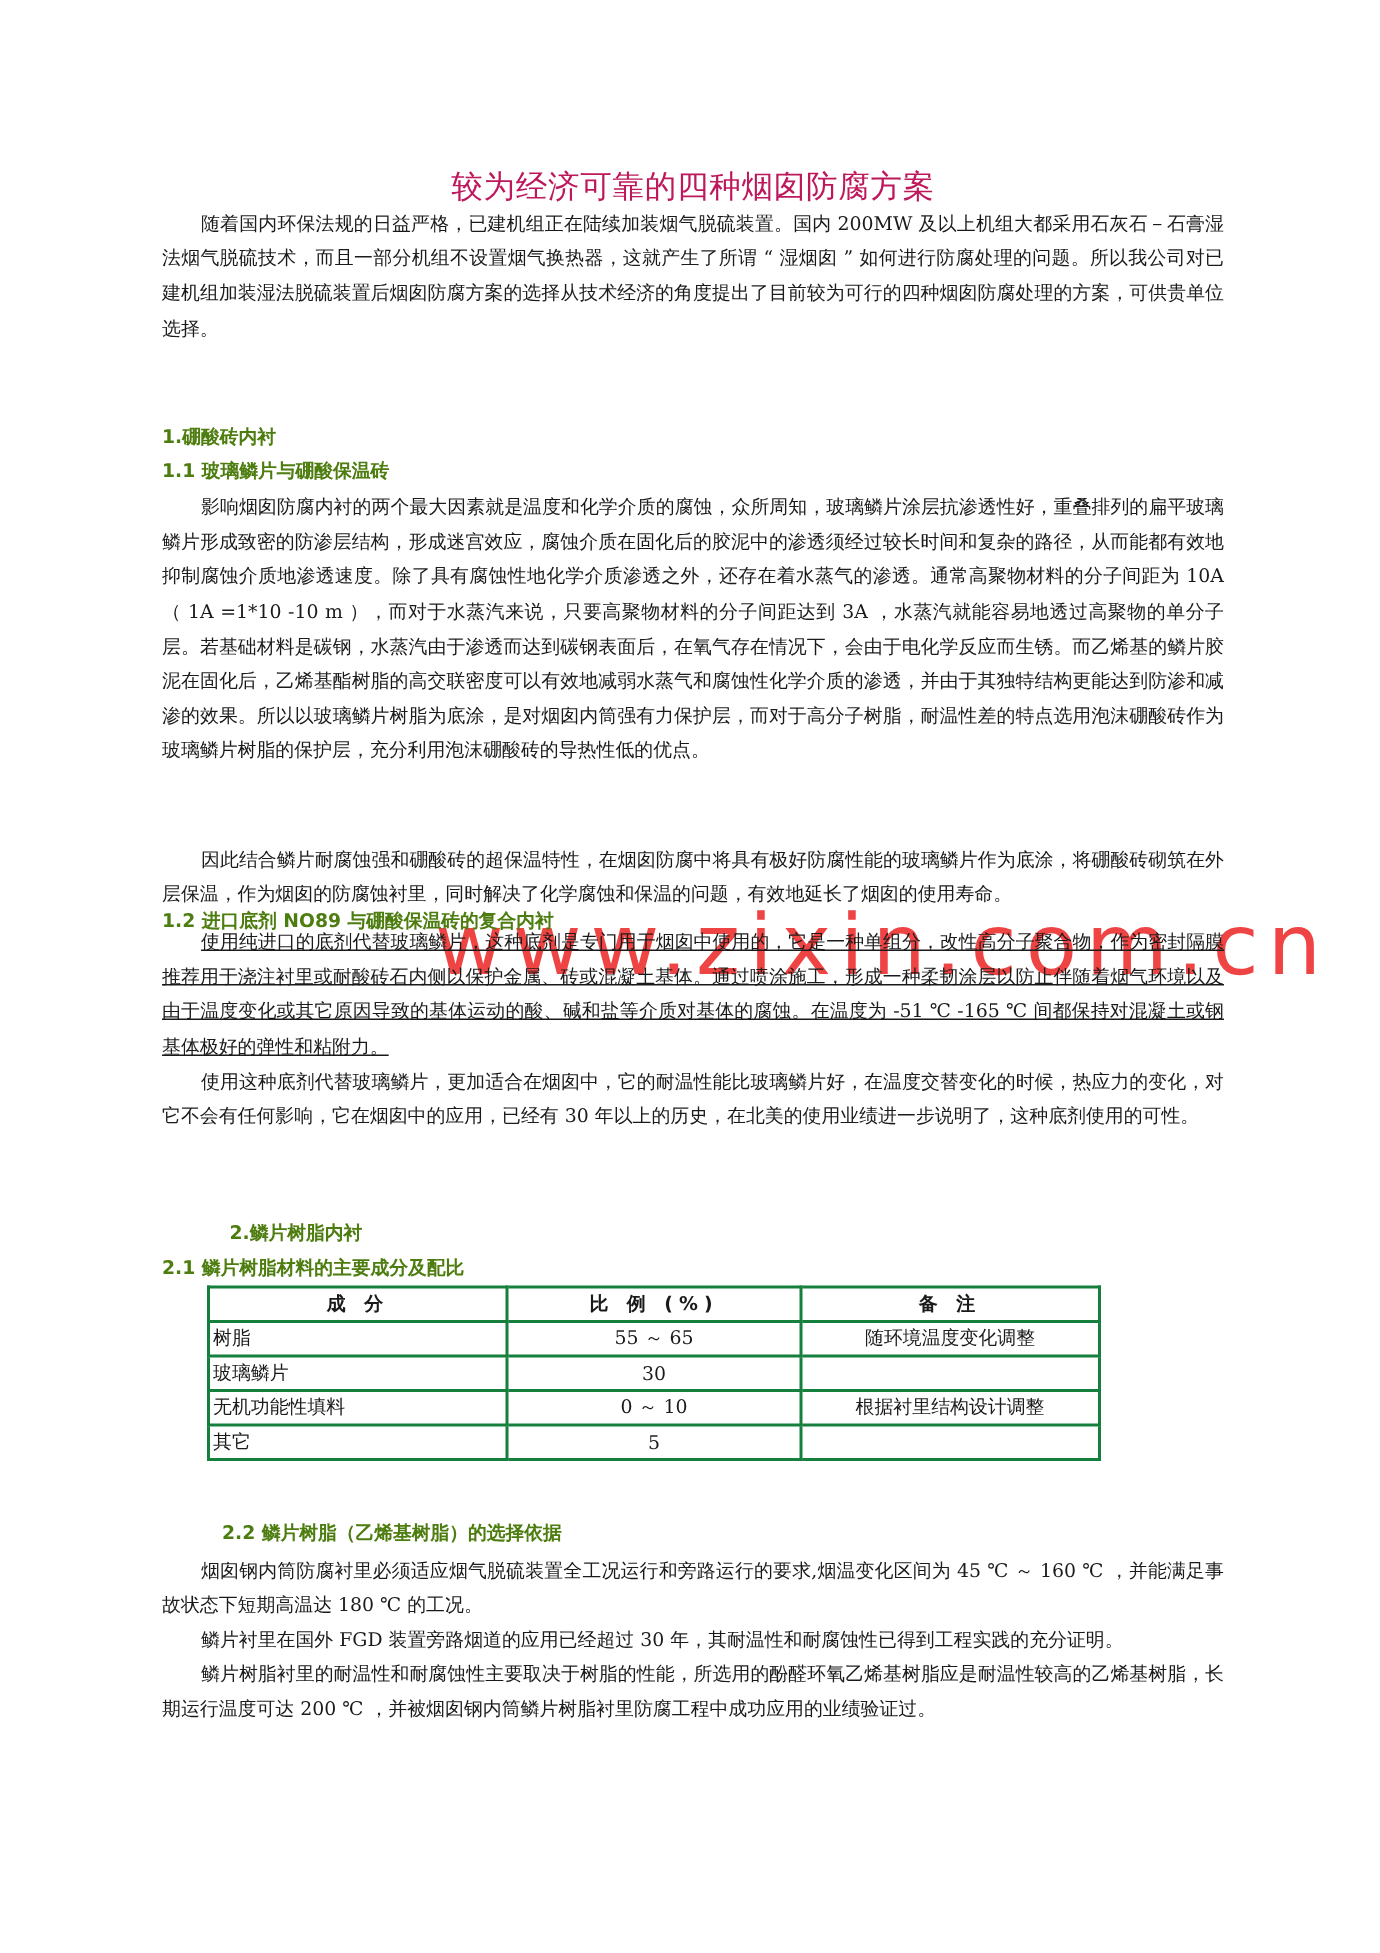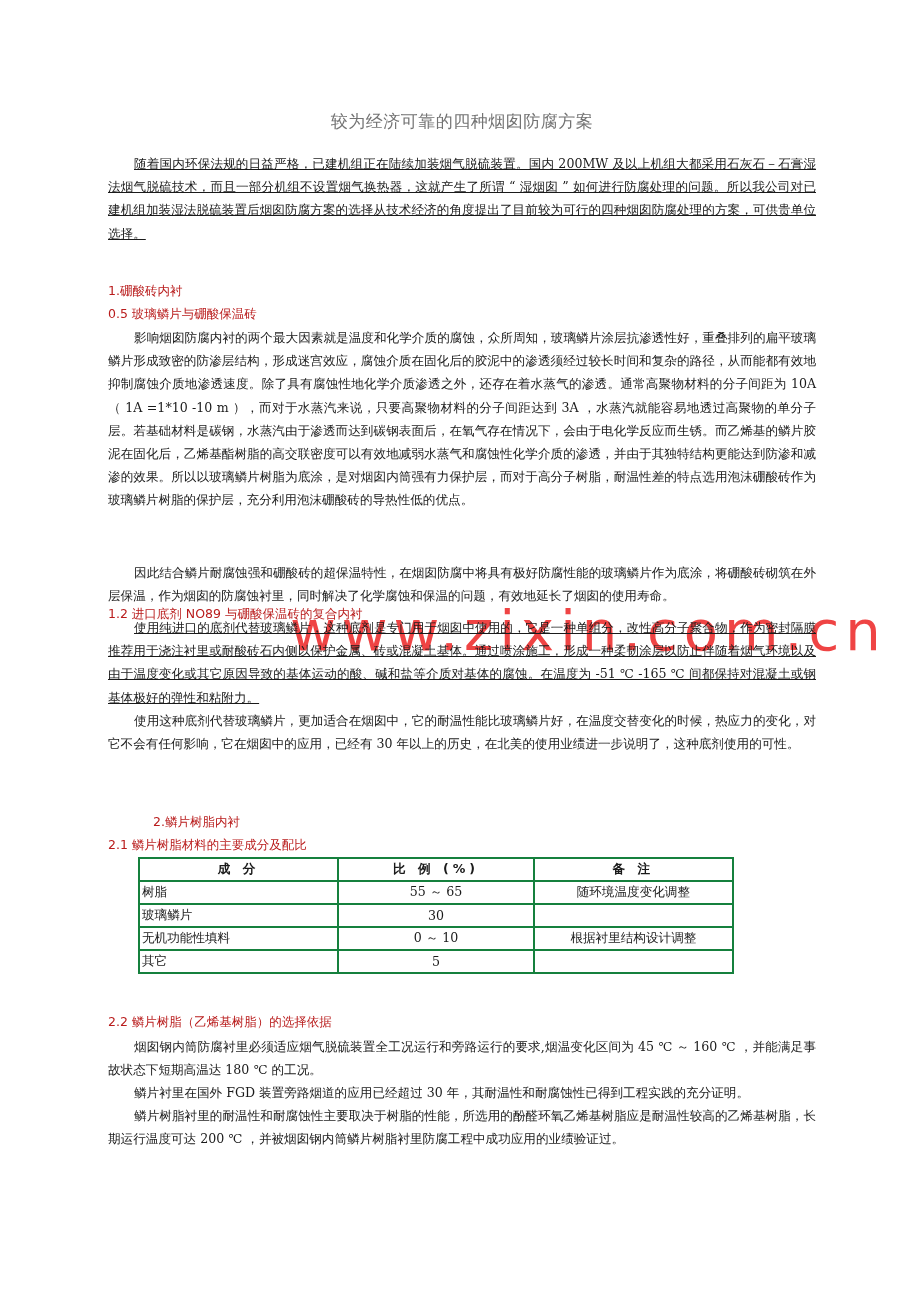--- a/index.html
+++ b/index.html
@@ -8,7 +8,7 @@
   .page { position:absolute; left:108px; top:0; width:708px; }
   .title { position:absolute; left:0; width:708px; top:110px; text-align:center;
            font-family:"DejaVu Sans","Liberation Sans",sans-serif;
-           font-size:17px; color:#737373; letter-spacing:0.5px; }
+           font-size:21px; color:#be185d; letter-spacing:0.5px; }
   .para { position:absolute; left:0; width:708px; font-size:12.6px; line-height:23.2px;
           text-indent:26px; text-align:justify; text-align-last:left; margin:0; }
   .heading { position:absolute; left:0; font-family:"DejaVu Sans","Liberation Sans",sans-serif;

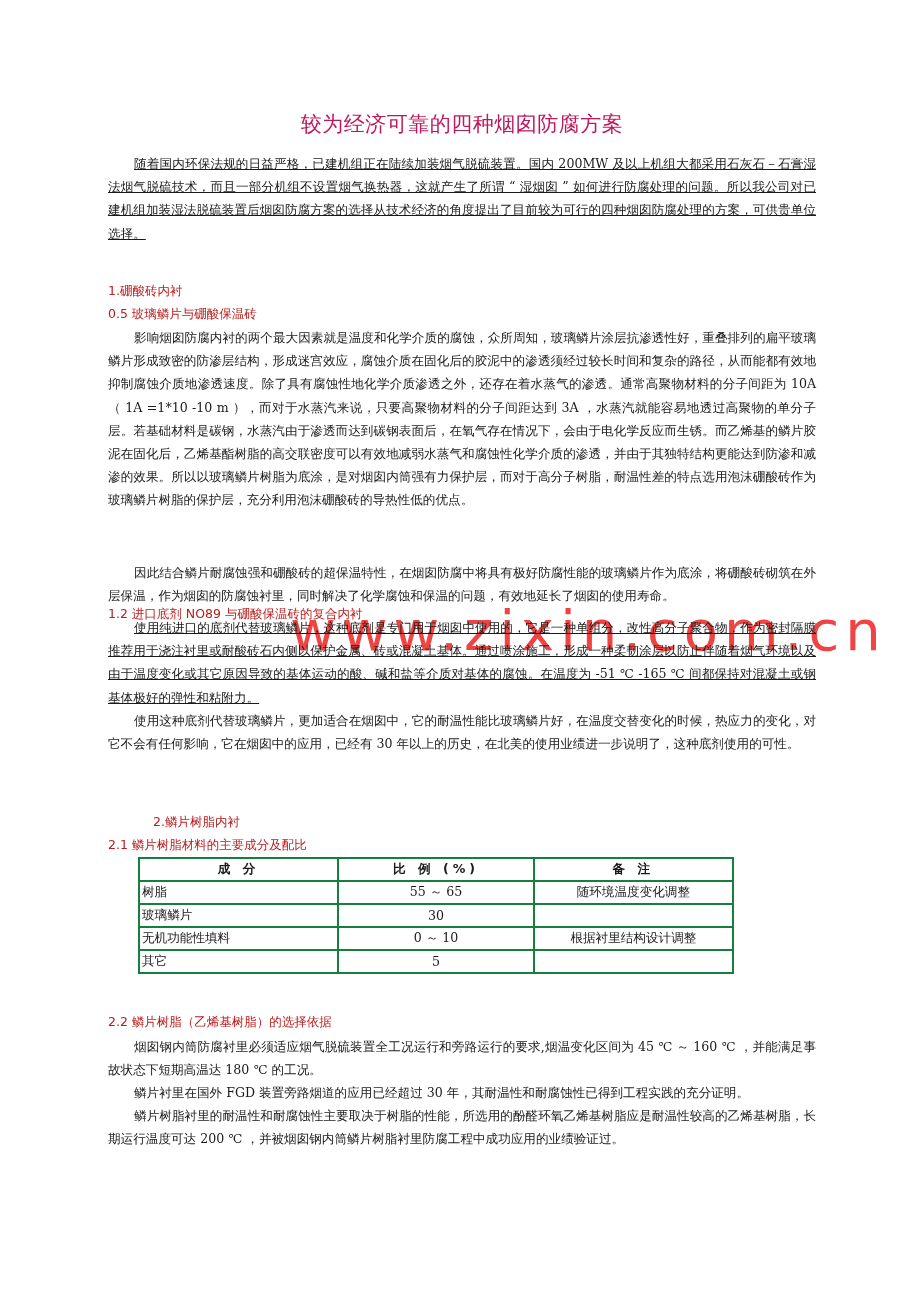--- a/index.html
+++ b/index.html
@@ -35,7 +35,7 @@
 
   <div class="title">较为经济可靠的四种烟囱防腐方案</div>
 
-  <p class="para" style="top:152px;text-decoration:underline;">随着国内环保法规的日益严格，已建机组正在陆续加装烟气脱硫装置。国内 200MW 及以上机组大都采用石灰石－石膏湿法烟气脱硫技术，而且一部分机组不设置烟气换热器，这就产生了所谓 “ 湿烟囱 ” 如何进行防腐处理的问题。所以我公司对已建机组加装湿法脱硫装置后烟囱防腐方案的选择从技术经济的角度提出了目前较为可行的四种烟囱防腐处理的方案，可供贵单位选择。</p>
+  <p class="para" style="top:137px;">随着国内环保法规的日益严格，已建机组正在陆续加装烟气脱硫装置。国内 200MW 及以上机组大都采用石灰石－石膏湿法烟气脱硫技术，而且一部分机组不设置烟气换热器，这就产生了所谓 “ 湿烟囱 ” 如何进行防腐处理的问题。所以我公司对已建机组加装湿法脱硫装置后烟囱防腐方案的选择从技术经济的角度提出了目前较为可行的四种烟囱防腐处理的方案，可供贵单位选择。</p>
 
   <div class="heading" style="top:283px;">1.硼酸砖内衬</div>
   <div class="heading" style="top:306px;">0.5 玻璃鳞片与硼酸保温砖</div>

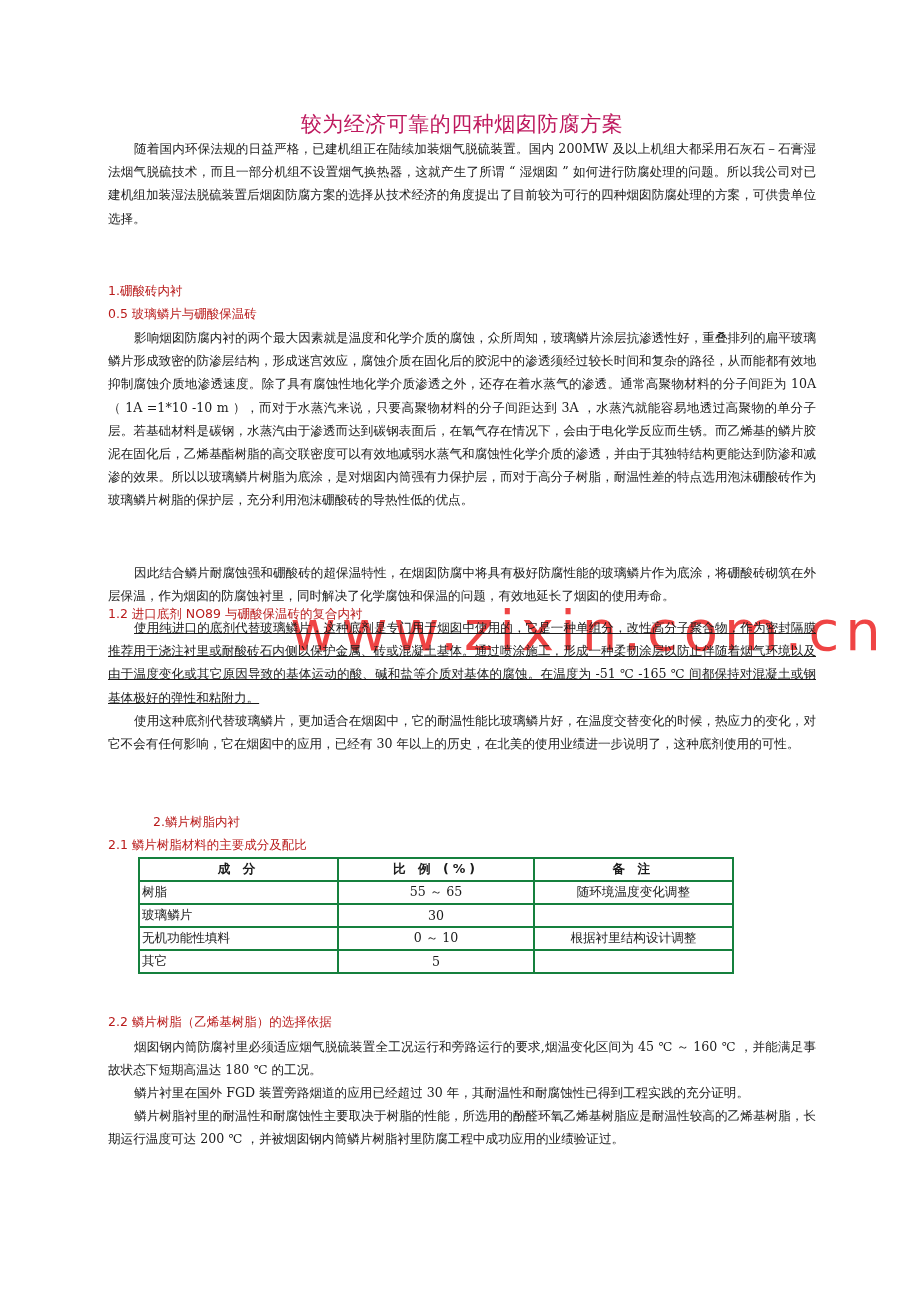--- a/index.html
+++ b/index.html
@@ -12,7 +12,7 @@
   .para { position:absolute; left:0; width:708px; font-size:12.6px; line-height:23.2px;
           text-indent:26px; text-align:justify; text-align-last:left; margin:0; }
   .heading { position:absolute; left:0; font-family:"DejaVu Sans","Liberation Sans",sans-serif;
-             font-size:12.5px; color:#b91c1c; font-weight:normal; white-space:nowrap; }
+             font-size:12.5px; color:#4d7c0f; font-weight:bold; white-space:nowrap; }
   table.ratio { position:absolute; left:30px; top:857px; width:596px; border-collapse:collapse;
                 font-size:12.6px; }
   table.ratio td, table.ratio th { border:2px solid #15803d; height:21px; padding:0 2px;

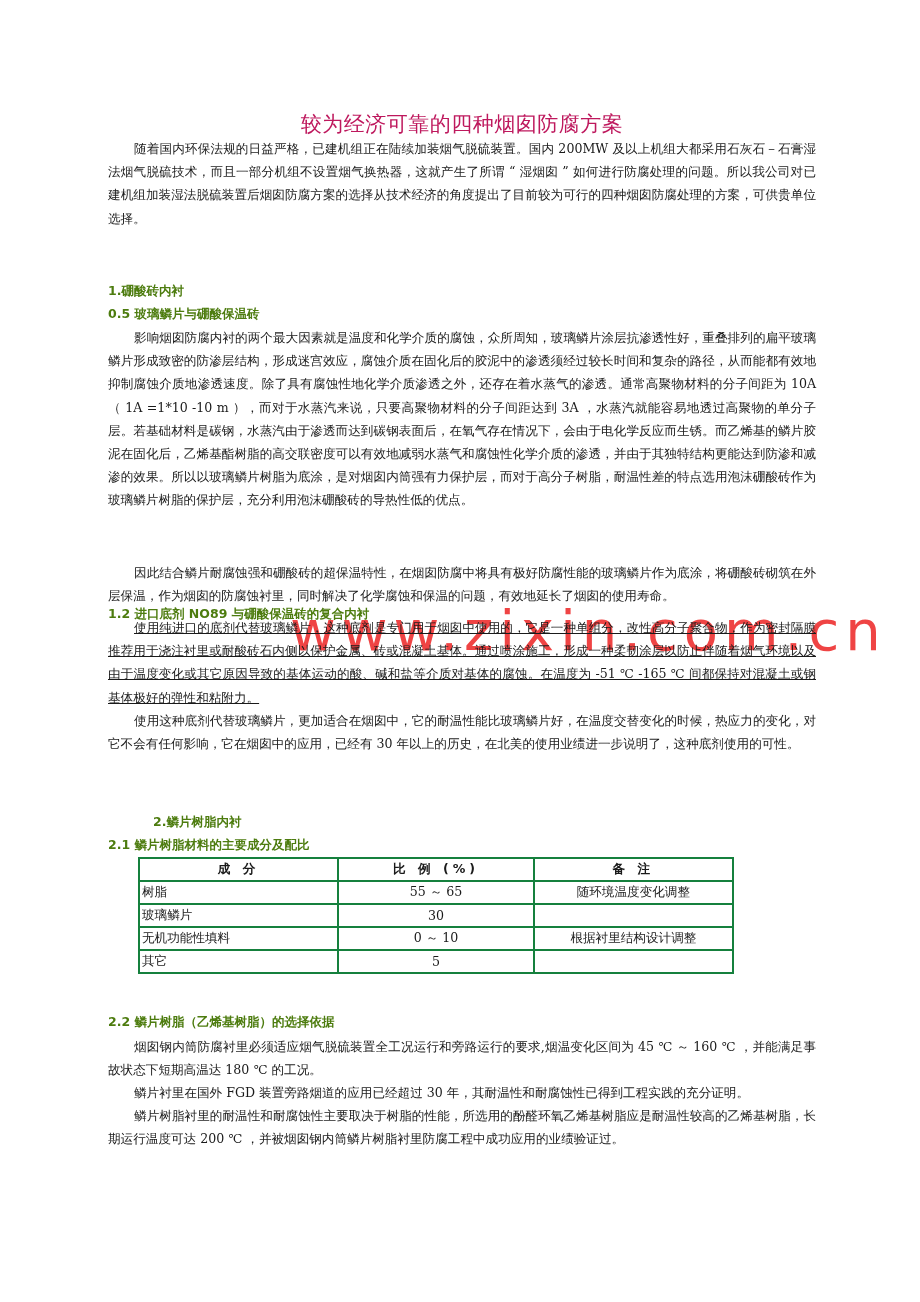--- a/index.html
+++ b/index.html
@@ -38,7 +38,7 @@
   <p class="para" style="top:137px;">随着国内环保法规的日益严格，已建机组正在陆续加装烟气脱硫装置。国内 200MW 及以上机组大都采用石灰石－石膏湿法烟气脱硫技术，而且一部分机组不设置烟气换热器，这就产生了所谓 “ 湿烟囱 ” 如何进行防腐处理的问题。所以我公司对已建机组加装湿法脱硫装置后烟囱防腐方案的选择从技术经济的角度提出了目前较为可行的四种烟囱防腐处理的方案，可供贵单位选择。</p>
 
   <div class="heading" style="top:283px;">1.硼酸砖内衬</div>
-  <div class="heading" style="top:306px;">0.5 玻璃鳞片与硼酸保温砖</div>
+  <div class="heading" style="top:306px;">1.1 玻璃鳞片与硼酸保温砖</div>
 
   <p class="para" style="top:326px;">影响烟囱防腐内衬的两个最大因素就是温度和化学介质的腐蚀，众所周知，玻璃鳞片涂层抗渗透性好，重叠排列的扁平玻璃鳞片形成致密的防渗层结构，形成迷宫效应，腐蚀介质在固化后的胶泥中的渗透须经过较长时间和复杂的路径，从而能都有效地抑制腐蚀介质地渗透速度。除了具有腐蚀性地化学介质渗透之外，还存在着水蒸气的渗透。通常高聚物材料的分子间距为 10A （ 1A =1*10 -10 m ），而对于水蒸汽来说，只要高聚物材料的分子间距达到 3A ，水蒸汽就能容易地透过高聚物的单分子层。若基础材料是碳钢，水蒸汽由于渗透而达到碳钢表面后，在氧气存在情况下，会由于电化学反应而生锈。而乙烯基的鳞片胶泥在固化后，乙烯基酯树脂的高交联密度可以有效地减弱水蒸气和腐蚀性化学介质的渗透，并由于其独特结构更能达到防渗和减渗的效果。所以以玻璃鳞片树脂为底涂，是对烟囱内筒强有力保护层，而对于高分子树脂，耐温性差的特点选用泡沫硼酸砖作为玻璃鳞片树脂的保护层，充分利用泡沫硼酸砖的导热性低的优点。</p>
   <p class="para" style="top:541px;margin-top:20px;">因此结合鳞片耐腐蚀强和硼酸砖的超保温特性，在烟囱防腐中将具有极好防腐性能的玻璃鳞片作为底涂，将硼酸砖砌筑在外层保温，作为烟囱的防腐蚀衬里，同时解决了化学腐蚀和保温的问题，有效地延长了烟囱的使用寿命。</p>

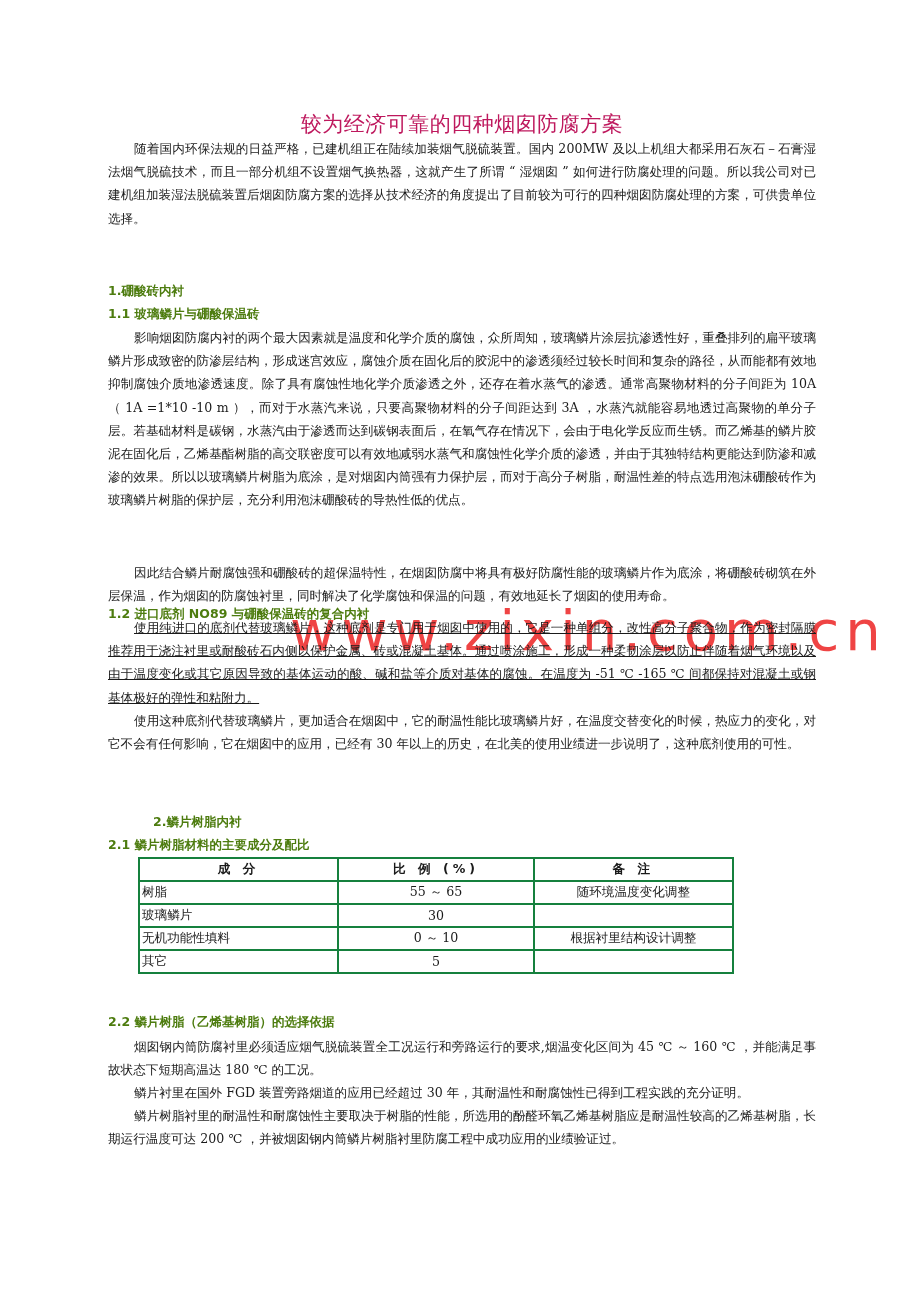--- a/index.html
+++ b/index.html
@@ -86,7 +86,7 @@
   </tbody>
     </table>
 
-  <div class="heading" style="top:1014px;">2.2 鳞片树脂（乙烯基树脂）的选择依据</div>
+  <div class="heading" style="top:1014px;margin-left:40px;">2.2 鳞片树脂（乙烯基树脂）的选择依据</div>
 
   <p class="para" style="top:1035px;">烟囱钢内筒防腐衬里必须适应烟气脱硫装置全工况运行和旁路运行的要求,烟温变化区间为 45 ℃ ～ 160 ℃ ，并能满足事故状态下短期高温达 180 ℃ 的工况。</p>
   <p class="para" style="top:1081px;">鳞片衬里在国外 FGD 装置旁路烟道的应用已经超过 30 年，其耐温性和耐腐蚀性已得到工程实践的充分证明。</p>

